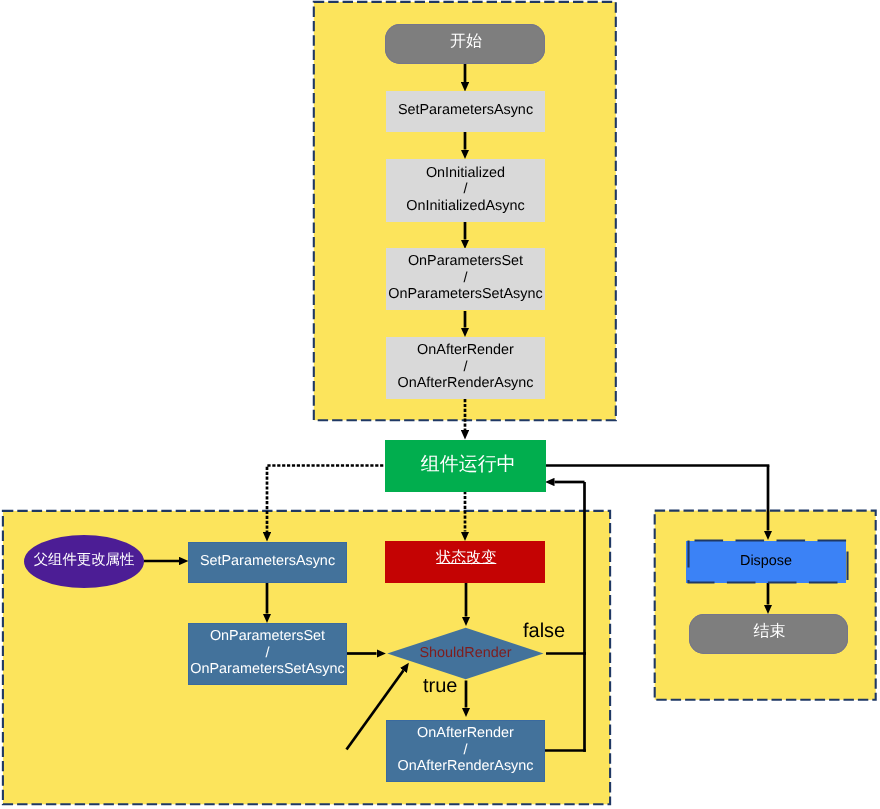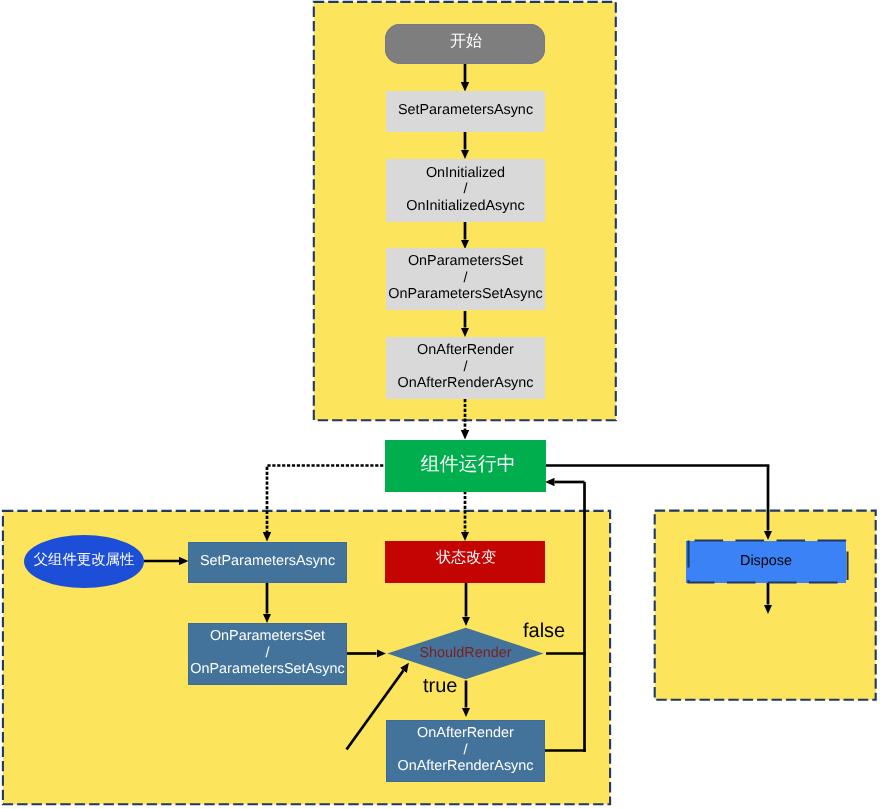--- a/index.html
+++ b/index.html
@@ -25,7 +25,7 @@
   .blue{background:#43729B;color:#ffffff;font-size:14.4px;
         box-shadow:inset 0 0 0 1px #3A6A9E;}
   .red{background:#C40303;color:#ffffff;font-size:15px;padding-bottom:7px;padding-left:3px;}
-  .ellipse{background:#1d4ed8;color:#ffffff;border-radius:50%;font-size:14.4px;}
+  .ellipse{background:#4c1d95;color:#ffffff;border-radius:50%;font-size:14.4px;}
   .diamond{color:#7f1d1d;font-size:14.4px;background:transparent;padding-bottom:0;}
   .diamond .dshape{position:absolute;left:0;top:0;width:100%;height:100%;}
   .diamond .dtxt{position:relative;z-index:2;}

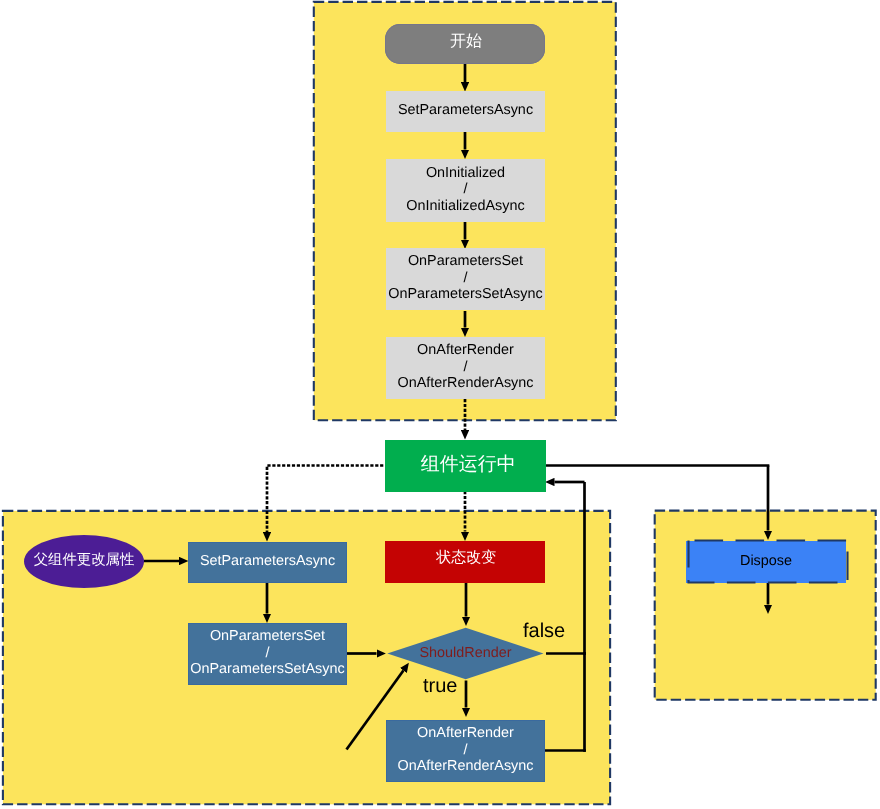--- a/index.html
+++ b/index.html
@@ -24,7 +24,7 @@
   .running{background:#01AE4E;color:#ffffff;font-size:19px;padding-left:6px;}
   .blue{background:#43729B;color:#ffffff;font-size:14.4px;
         box-shadow:inset 0 0 0 1px #3A6A9E;}
-  .red{background:#C40303;color:#ffffff;font-size:15px;padding-bottom:7px;padding-left:3px;}
+  .red{background:#C40303;color:#ffffff;font-size:15px;padding-bottom:7px;padding-left:3px;text-decoration:underline;}
   .ellipse{background:#4c1d95;color:#ffffff;border-radius:50%;font-size:14.4px;}
   .diamond{color:#7f1d1d;font-size:14.4px;background:transparent;padding-bottom:0;}
   .diamond .dshape{position:absolute;left:0;top:0;width:100%;height:100%;}

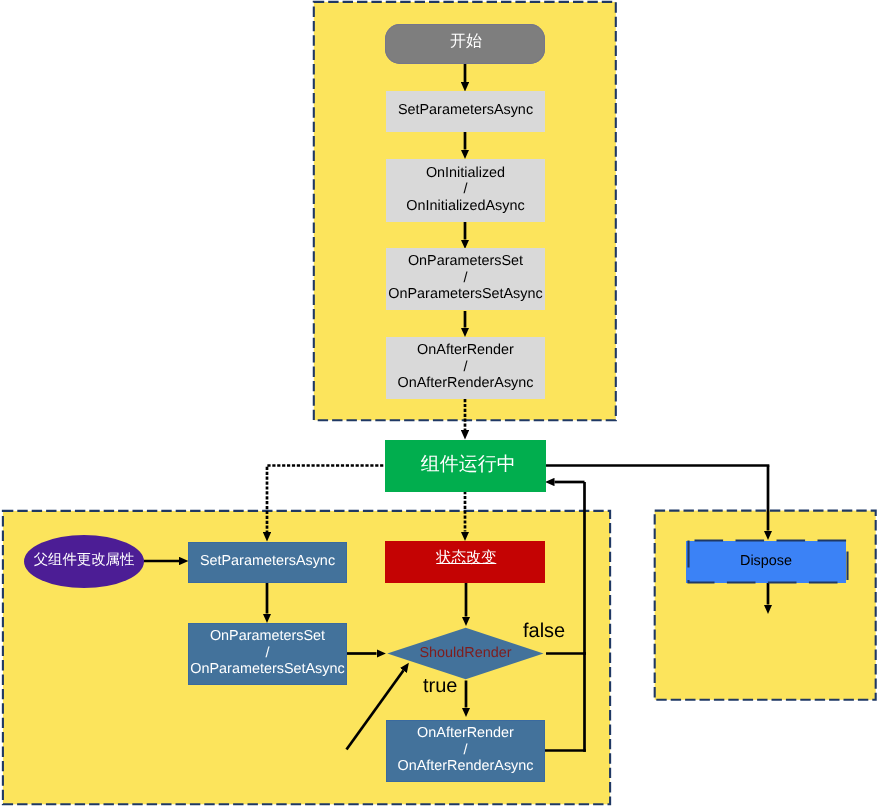--- a/index.html
+++ b/index.html
@@ -134,6 +134,7 @@
     <rect x="688.5" y="540.5" width="159" height="42" fill="none" stroke="#1F3864" stroke-width="2.1" stroke-dasharray="28.6,12.4" stroke-dashoffset="-6"></rect>
   </svg>
 
+  <div class="node terminal" style="left:689px;top:614px;width:159px;height:40px;">结束</div>
 
   <div class="edgelabel" style="left:523px;top:621px;">false</div>
   <div class="edgelabel" style="left:423px;top:675.5px;">true</div>

